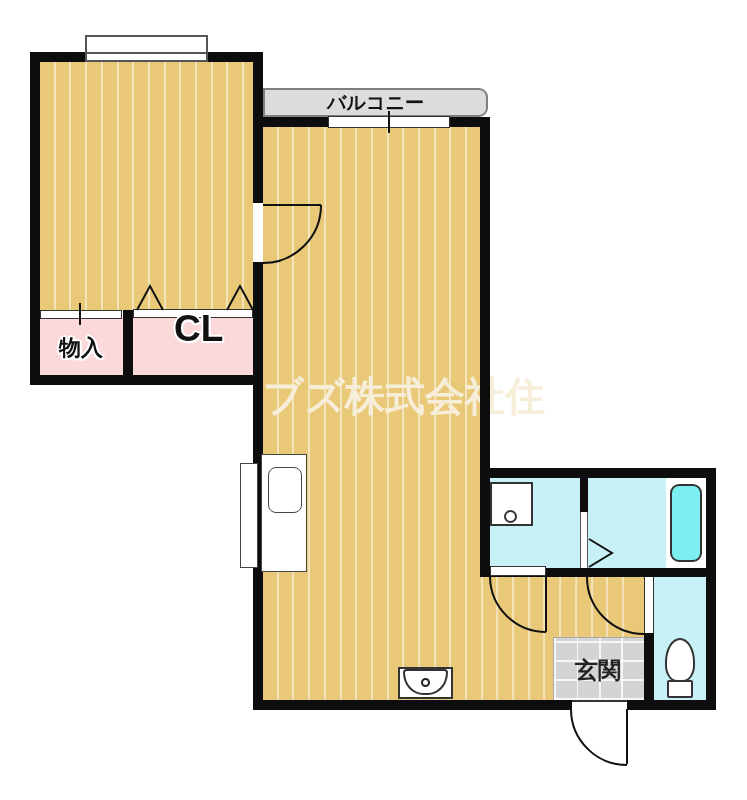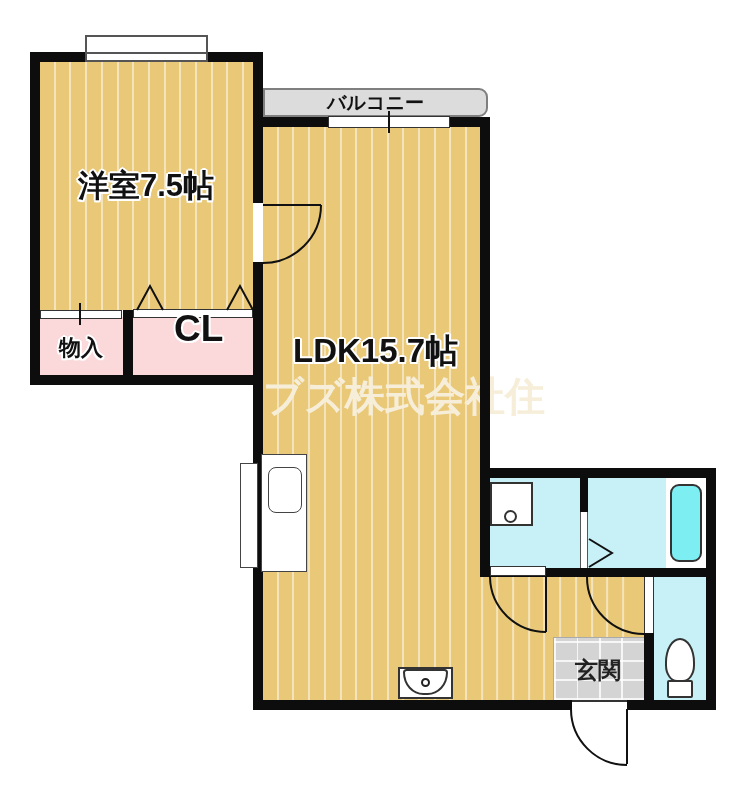--- a/index.html
+++ b/index.html
@@ -112,7 +112,6 @@
     </g>
   </svg>
 
-  <div class="abs label halo" style="left:78px;top:165px;font-size:31px;">洋室7.5帖</div>
   <div class="abs label halo" style="left:293px;top:329px;font-size:33px;">LDK15.7帖</div>
   <div class="abs label halo" style="left:59px;top:333px;font-size:22px;">物入</div>
   <div class="abs label halo" style="left:174px;top:308px;font-size:37px;">CL</div>

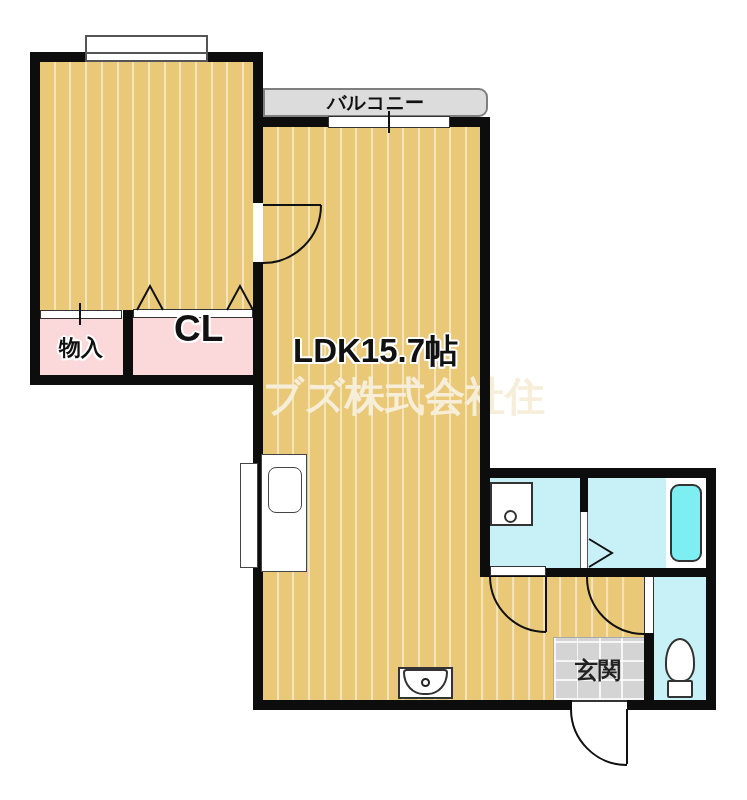--- a/index.html
+++ b/index.html
@@ -112,7 +112,6 @@
     </g>
   </svg>
 
-  <div class="abs label halo" style="left:293px;top:329px;font-size:33px;">LDK15.7帖</div>
   <div class="abs label halo" style="left:59px;top:333px;font-size:22px;">物入</div>
   <div class="abs label halo" style="left:174px;top:308px;font-size:37px;">CL</div>
   <div class="abs label" style="left:575px;top:655px;font-size:23px;color:#222;">玄関</div>

